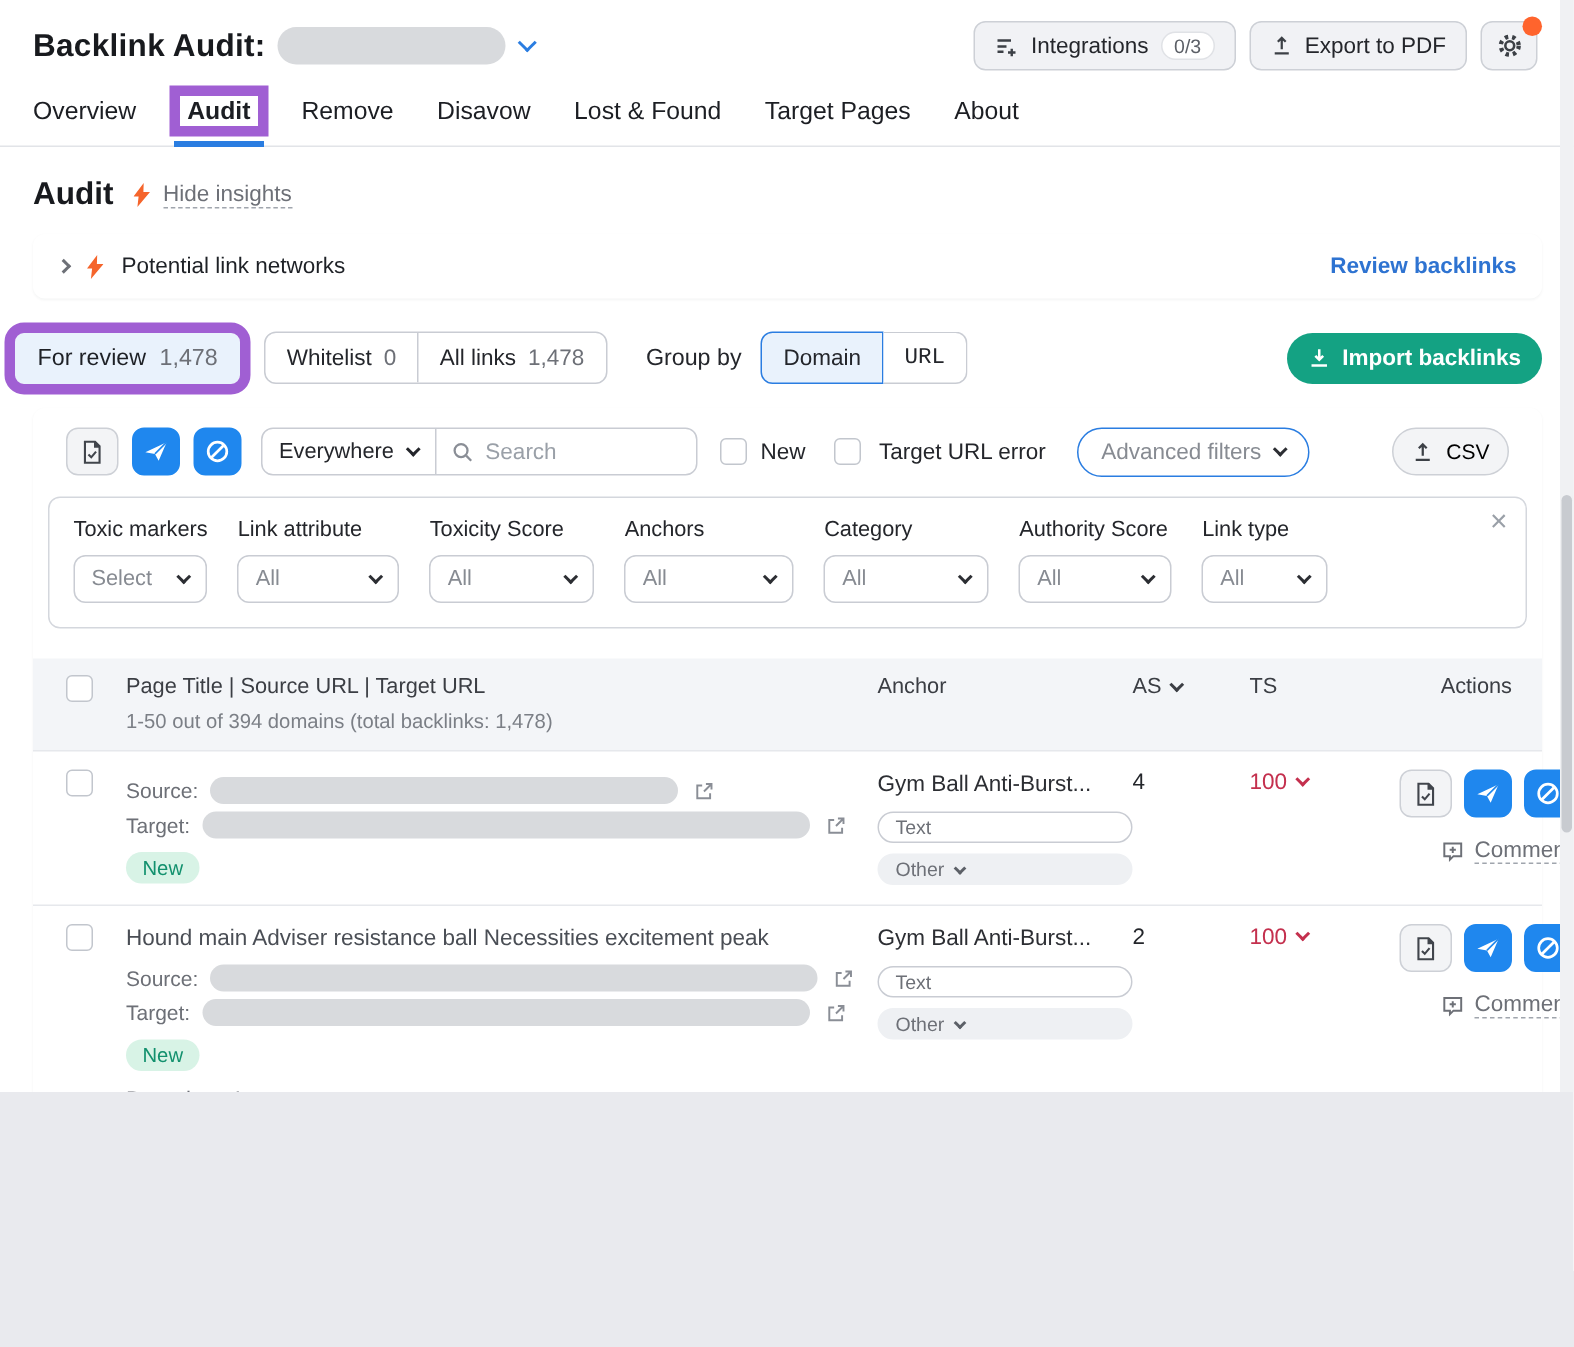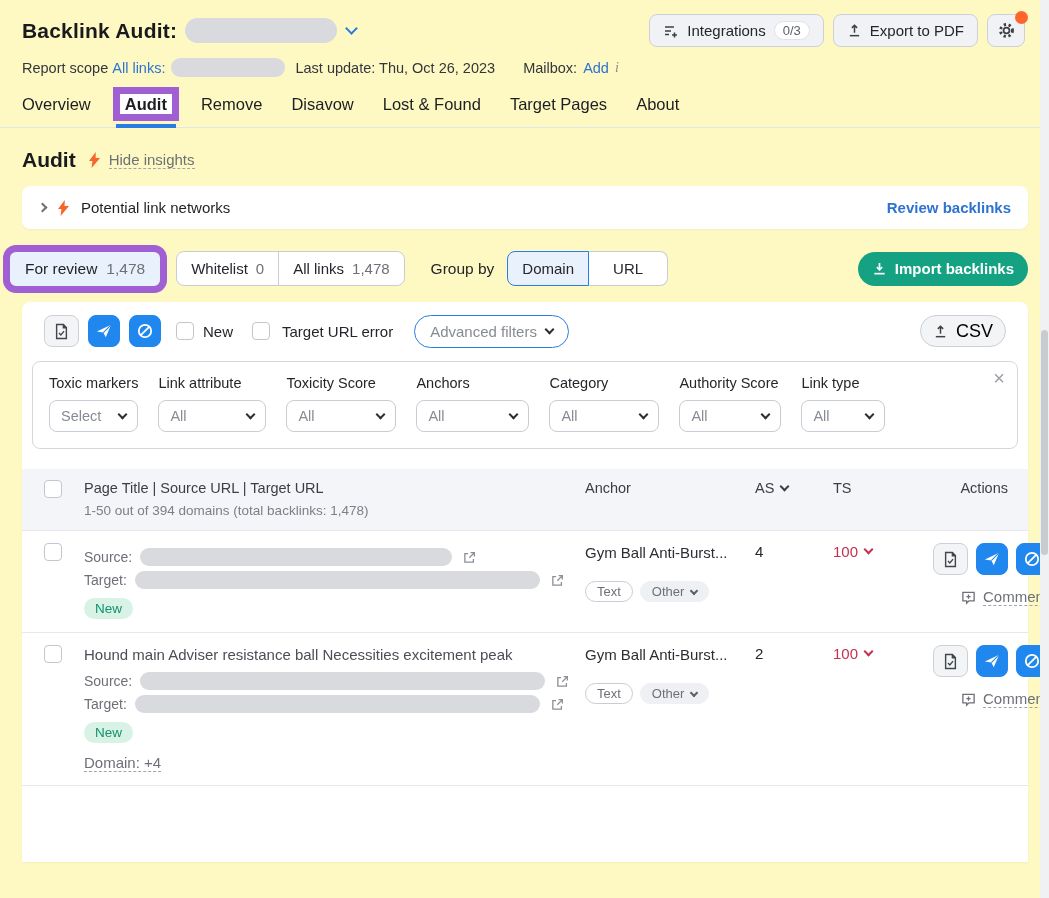--- a/index.html
+++ b/index.html
@@ -4,7 +4,7 @@
 <style>
   *{margin:0;padding:0;box-sizing:border-box;}
   html,body{background:#e9eaee;}
-  .page{width:1049px;height:898px;position:relative;overflow:hidden;background:#fef9c3;
+  .page{width:1049px;height:728px;position:relative;overflow:hidden;background:#ffffff;
         font-family:"Liberation Sans","DejaVu Sans",sans-serif;color:#24262b;}
   .redact{background:#d8dadd;border-radius:12px;display:inline-block;vertical-align:middle;}
   

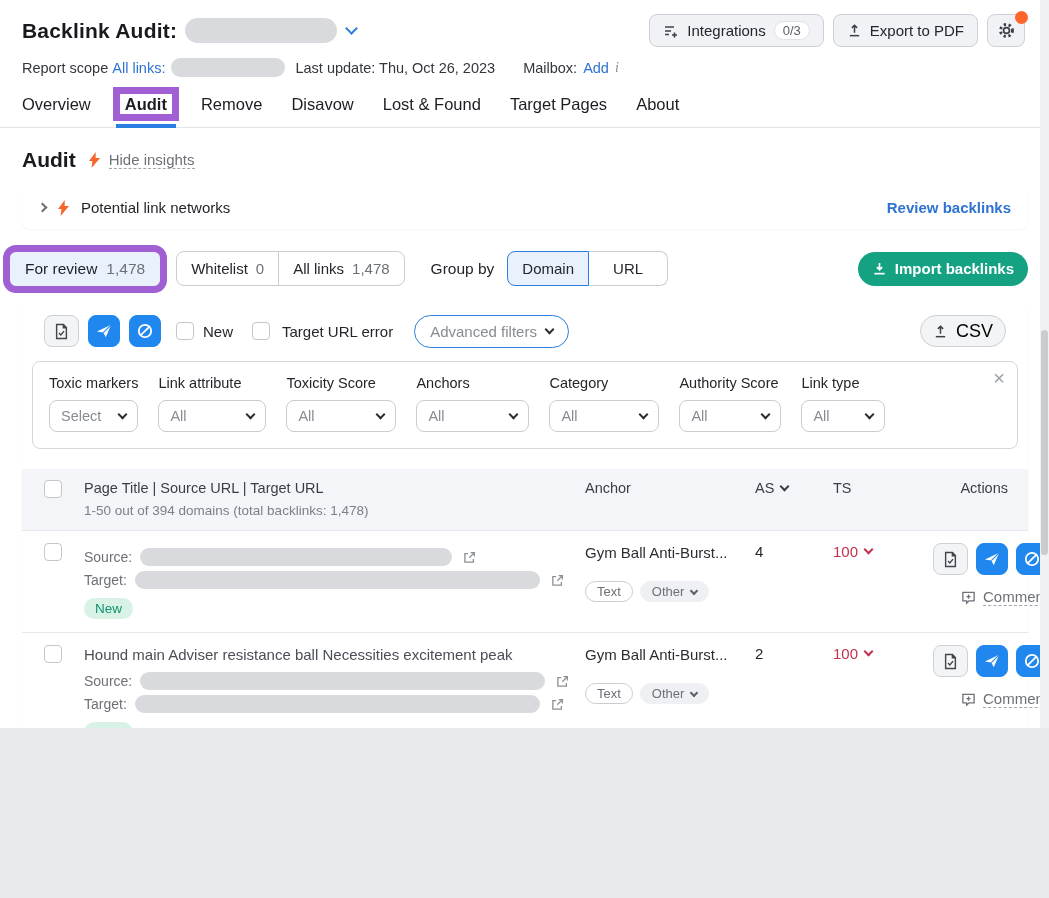--- a/index.html
+++ b/index.html
@@ -165,17 +165,6 @@
           <span class="notif-dot"></span>
         </button>
       </div>
-    </div>
-    <div class="sub-row">
-      <span>Report scope</span>&nbsp;
-      <a class="lnk">All links:</a>
-      <span class="redact pill-scope"></span>
-      <span class="last-update">Last update: Thu, Oct 26, 2023</span>
-      <span class="mailbox">
-        <span>Mailbox:</span>
-        <a class="lnk">Add</a>
-        <span class="info-i">i</span>
-      </span>
     </div>
   </div>
 

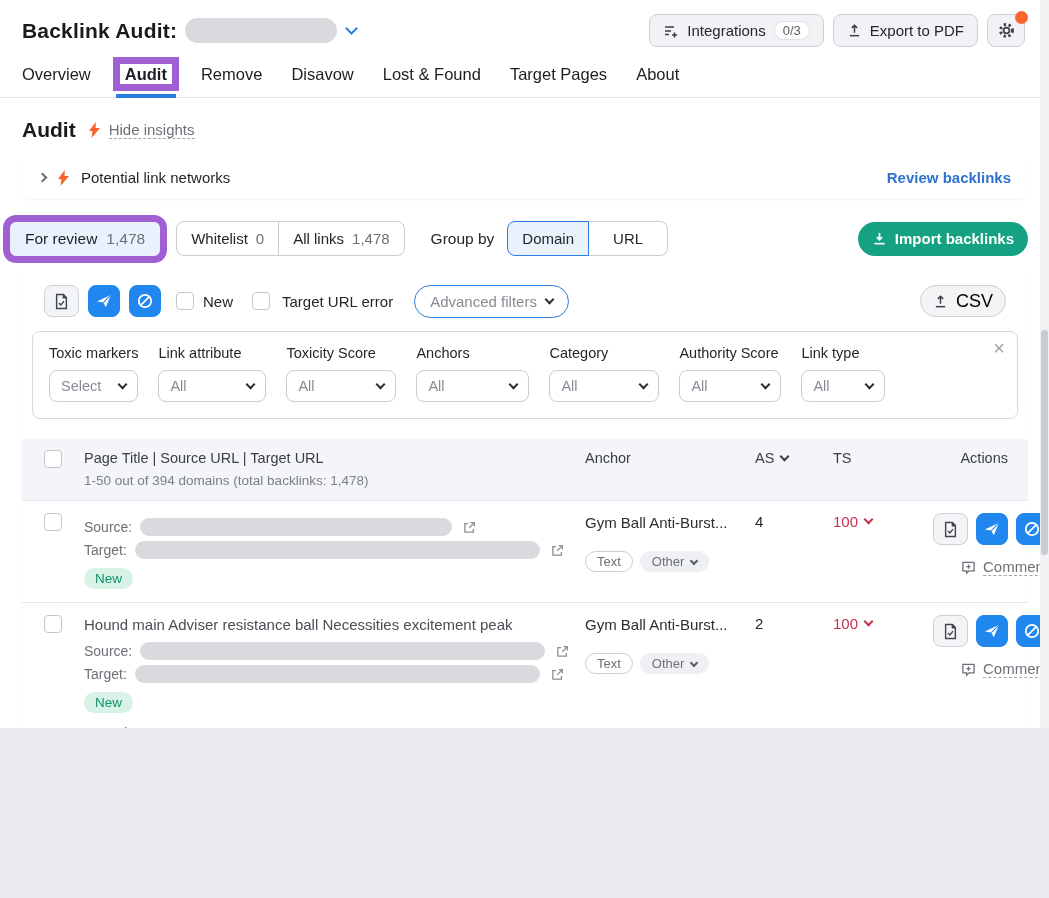--- a/index.html
+++ b/index.html
@@ -57,7 +57,7 @@
   .groupby-label{margin-left:26px;font-size:15.5px;}
   .seg-toggle{display:flex;margin-left:13px;}
   .seg-on{border:1px solid #2a7de1;background:#e9f2fc;border-radius:8px 0 0 8px;padding:8px 14px;font-size:15px;cursor:pointer;}
-  .seg-off{border:1px solid #c9ccd3;border-left:none;background:#fff;border-radius:0 8px 8px 0;padding:8px 24px;font-size:15px;cursor:pointer;}
+  .seg-off{border:1px solid #c9ccd3;border-left:none;background:#fff;border-radius:0 8px 8px 0;padding:8px 14px;font-size:15px;cursor:pointer;font-family:Liberation Mono, monospace;}
   .btn-import{margin-left:auto;background:#14a283;color:#fff;font-weight:bold;border-radius:17px;height:34px;}
   
   .card{margin:16px 21px 0 22px;background:#fff;border-radius:8px 8px 0 0;padding-top:13px;min-height:560px;

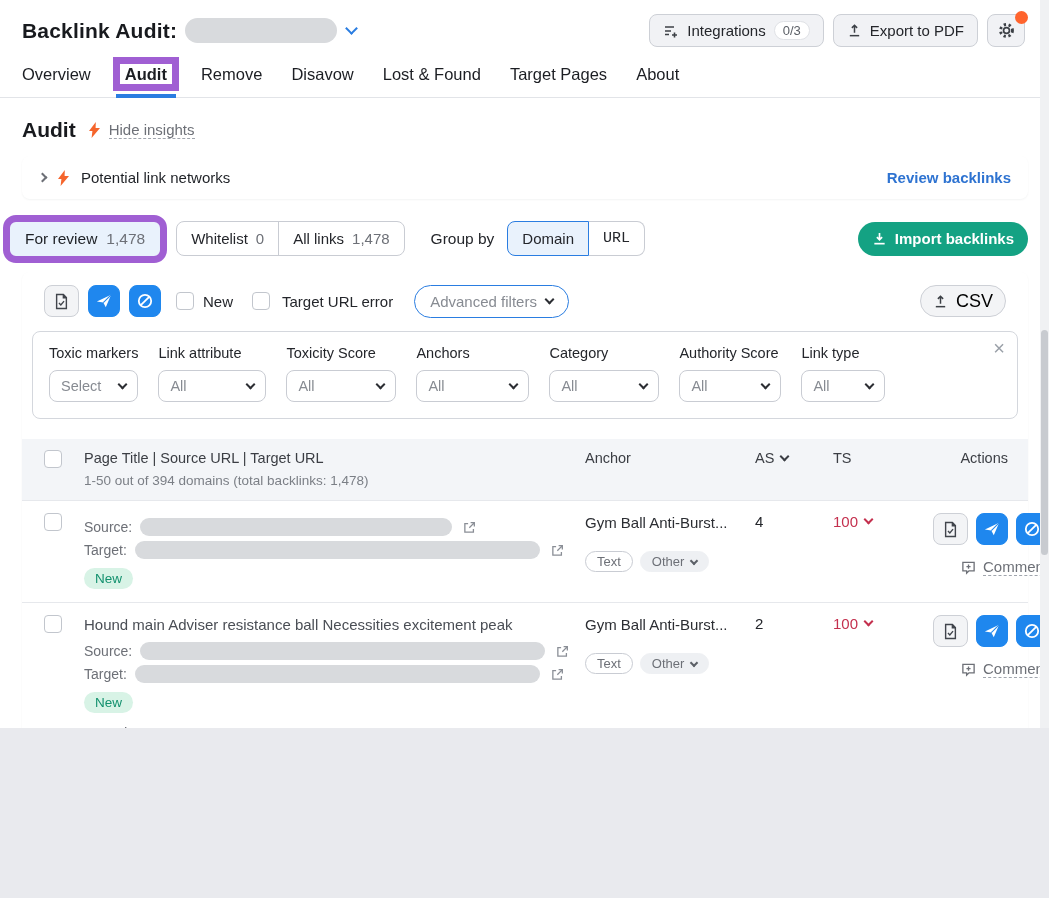--- a/index.html
+++ b/index.html
@@ -247,6 +247,19 @@
             <path d="M12.2 3.8 3.8 12.2"></path>
           </svg>
       </button>
+      <div class="searchbox">
+        <span class="scope-sel">
+          <span>Everywhere</span>
+          <span class="cv"></span>
+        </span>
+        <span class="search-inner">
+          <svg width="15" height="15" viewBox="0 0 16 16" fill="none" stroke="#8a8e96" stroke-width="1.6">
+              <circle cx="6.8" cy="6.8" r="4.6"></circle>
+              <path d="M10.4 10.4 14 14"></path>
+            </svg>
+          <input type="text" placeholder="Search" style="">
+        </span>
+      </div>
       <label class="chk new">
         <span class="cb"></span>
         <span>New</span>

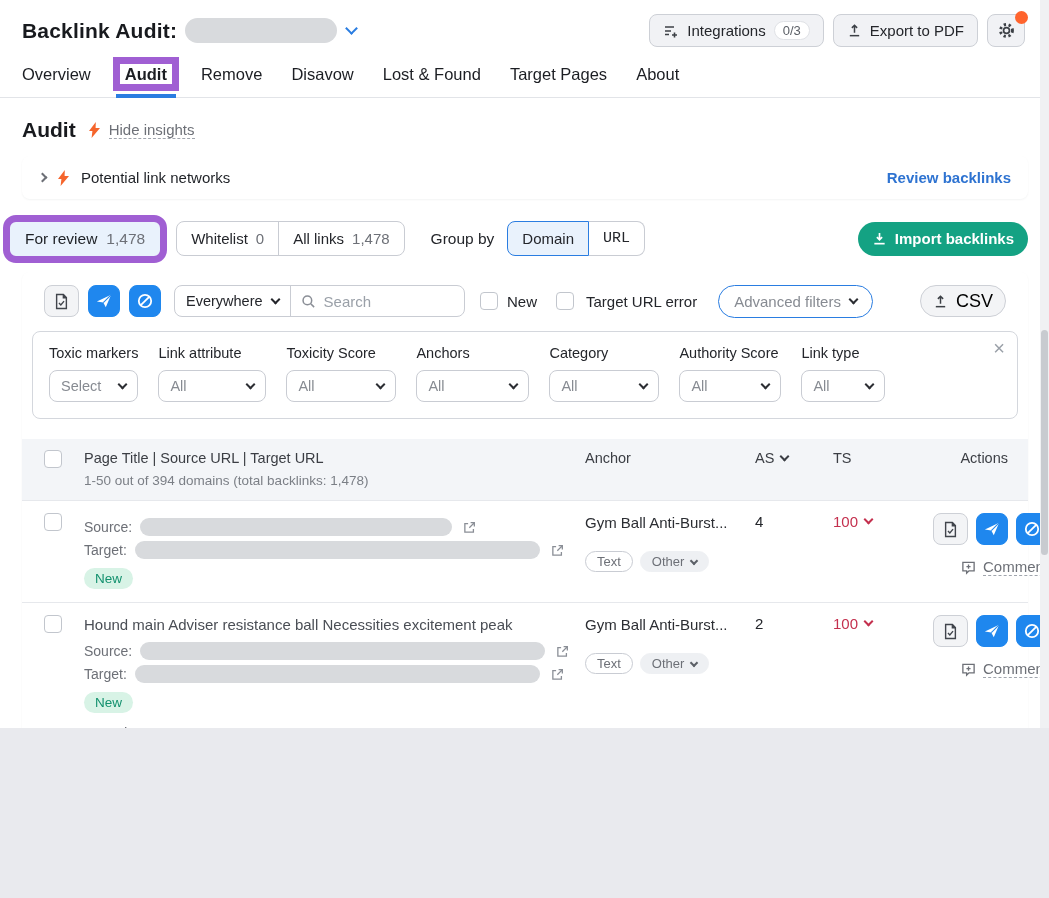--- a/index.html
+++ b/index.html
@@ -81,7 +81,7 @@
            gap:9px;padding:0 15px;color:#878b92;font-size:15px;cursor:pointer;background:#fff;justify-content:flex-end;}
   .btn-adv .cv{color:#2c2e33;}
   .btn-csv{margin-left:auto;height:32px;border:1px solid #cdd0d6;background:#f3f4f6;border-radius:16px;
-           display:flex;align-items:center;gap:8px;padding:0 12px;font-size:18px;cursor:pointer;text-align:center;}
+           display:flex;align-items:center;gap:8px;padding:0 12px;font-size:14px;cursor:pointer;text-align:center;}
   
   .filterbox{margin:14px 10px 0;border:1px solid #d4d7dd;border-radius:8px;padding:13px 16px 16px;position:relative;
              display:flex;gap:20px;}

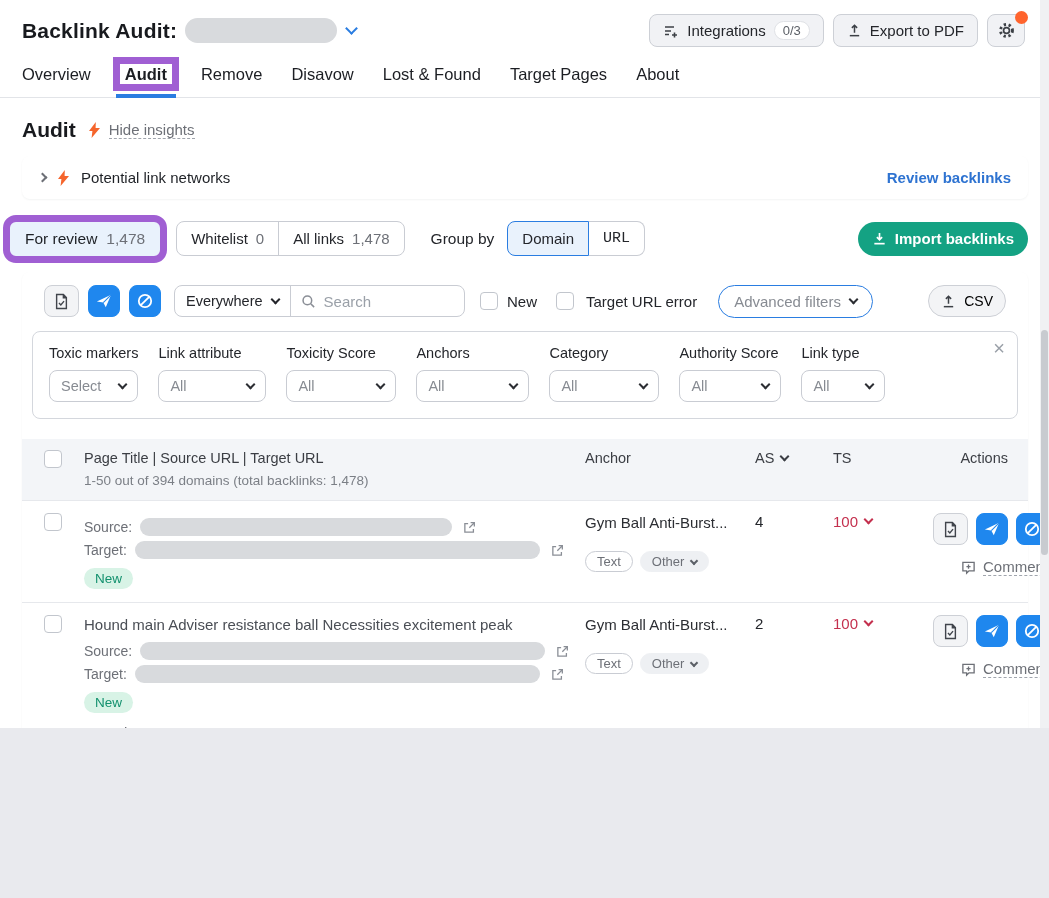--- a/index.html
+++ b/index.html
@@ -112,7 +112,7 @@
              font-size:13.5px;margin-top:9px;}
   .rowlinks{display:flex;gap:25px;margin-top:11px;font-size:14px;}
   .anchor-name{color:#2c2e33;line-height:20px;}
-  .anchor-tags{display:flex;gap:7px;margin-top:18px;}
+  .anchor-tags{display:flex;gap:7px;margin-top:8px;flex-direction:column;}
   .tag{border:1px solid #c9ccd3;background:#fff;border-radius:12px;padding:2px 11px;font-size:13px;color:#6d7077;}
   .tag.grey{background:#eef0f3;border-color:#eef0f3;display:flex;align-items:center;gap:7px;cursor:pointer;}
   .tag.grey .cv{width:6px;height:6px;margin-top:-2px;color:#5c6067;}

